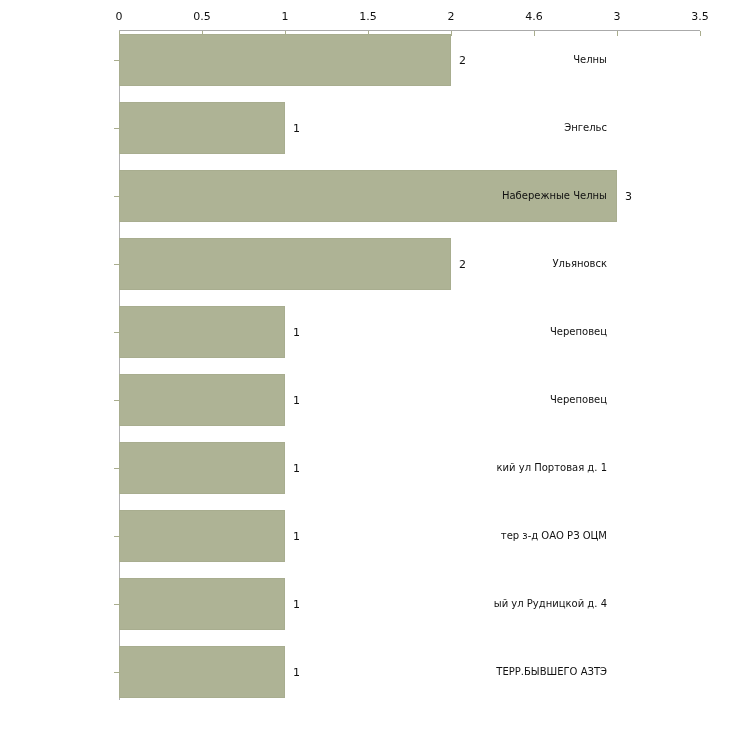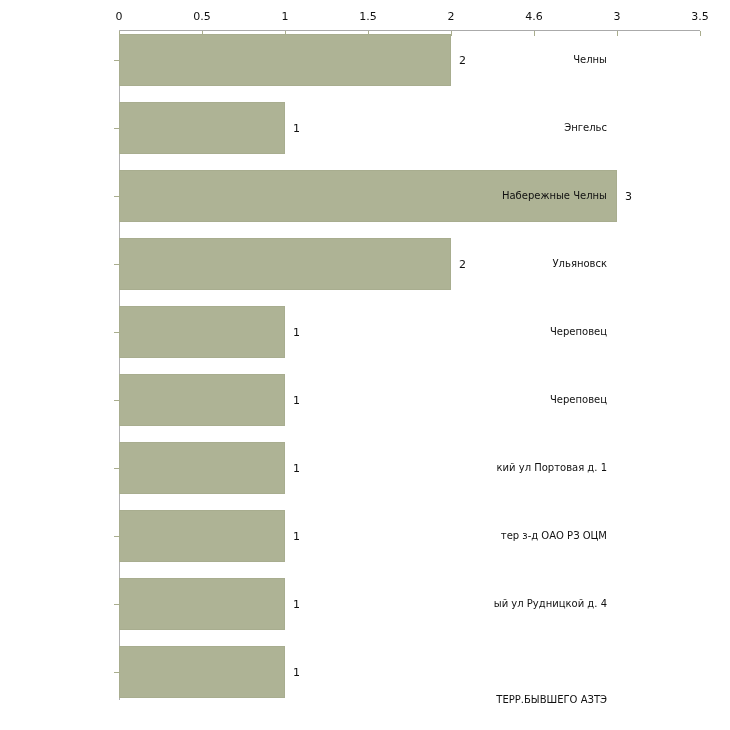--- a/index.html
+++ b/index.html
@@ -160,7 +160,7 @@
       <div class="cat-tick" style="top: 536px;"></div>
       <div class="cat-label" style="top: 599px; padding-left: 46px;">ый ул Рудницкой д. 4</div>
       <div class="cat-tick" style="top: 604px;"></div>
-      <div class="cat-label" style="top: 667px; margin-top: 28px;">ТЕРР.БЫВШЕГО АЗТЭ</div>
+      <div class="cat-label" style="top: 667px;">ТЕРР.БЫВШЕГО АЗТЭ</div>
       <div class="cat-tick" style="top: 672px;"></div>
     </div>
 

